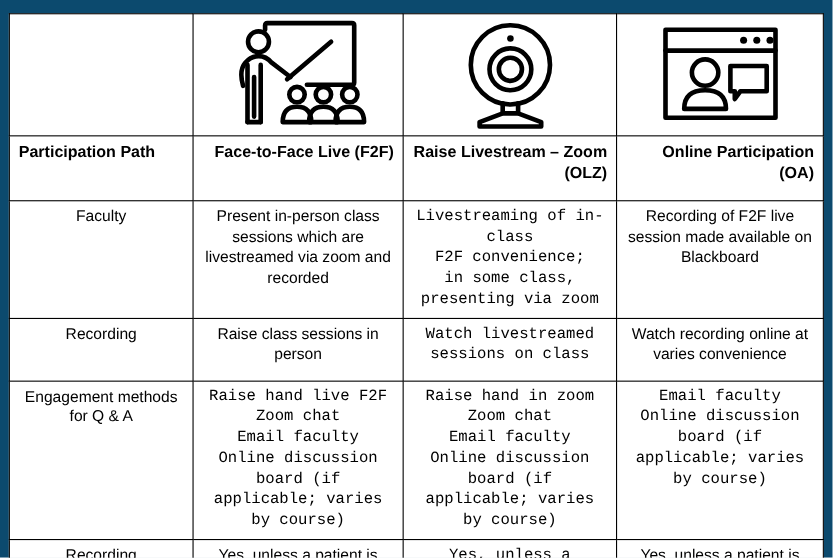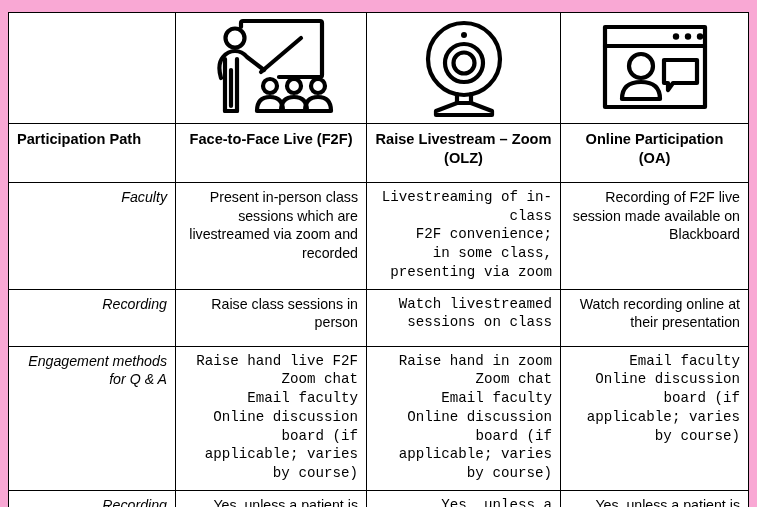--- a/index.html
+++ b/index.html
@@ -19,7 +19,7 @@
     position: relative;
     width: 757px;
     height: 507px;
-    background: #f9a8d4;
+    background: #0c4a6e;
   }
 
   table.matrix {

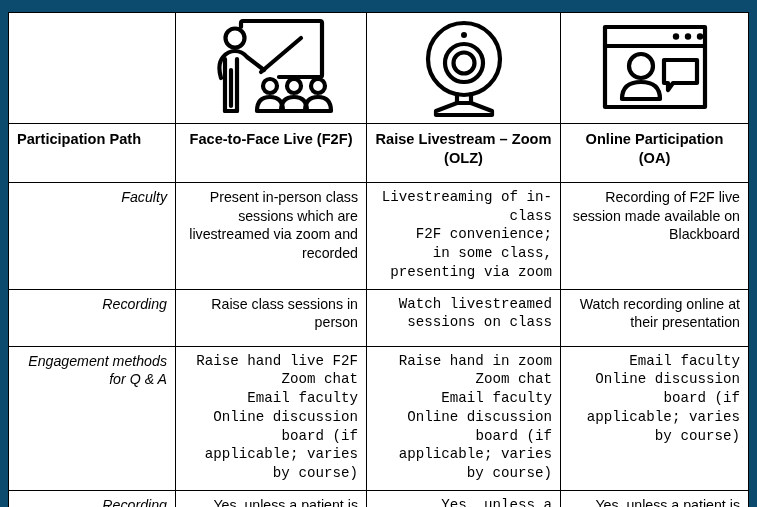--- a/index.html
+++ b/index.html
@@ -70,7 +70,7 @@
     vertical-align: top;
   }
   tr.head-row td.label-col { text-align: left; }
-  tr.head-row td.path-col  { text-align: center; }
+  tr.head-row td.path-col  { text-align: right; }
 
   
   tr.body-row td.label-col { text-align: right; font-style: italic; }

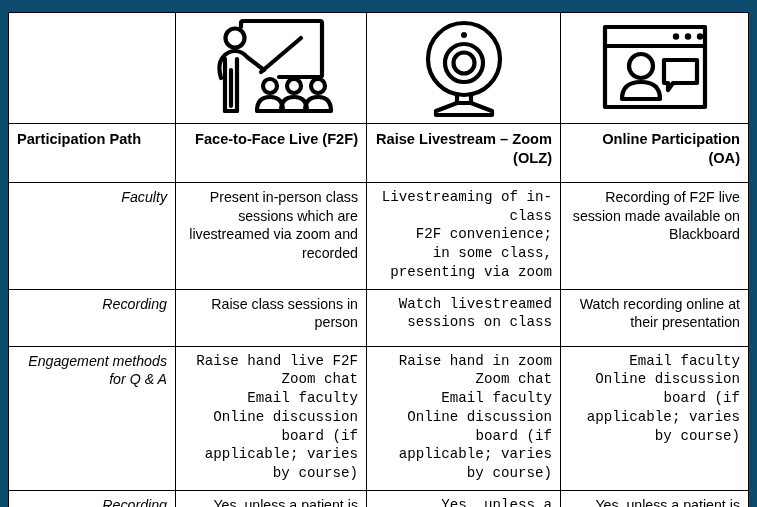--- a/index.html
+++ b/index.html
@@ -73,7 +73,7 @@
   tr.head-row td.path-col  { text-align: right; }
 
   
-  tr.body-row td.label-col { text-align: right; font-style: italic; }
+  tr.body-row td.label-col { text-align: center; }
   tr.body-row td.path-col  { text-align: right; }
 
   .lines span { display: block; white-space: pre-wrap; font-family: Liberation Mono, monospace; }

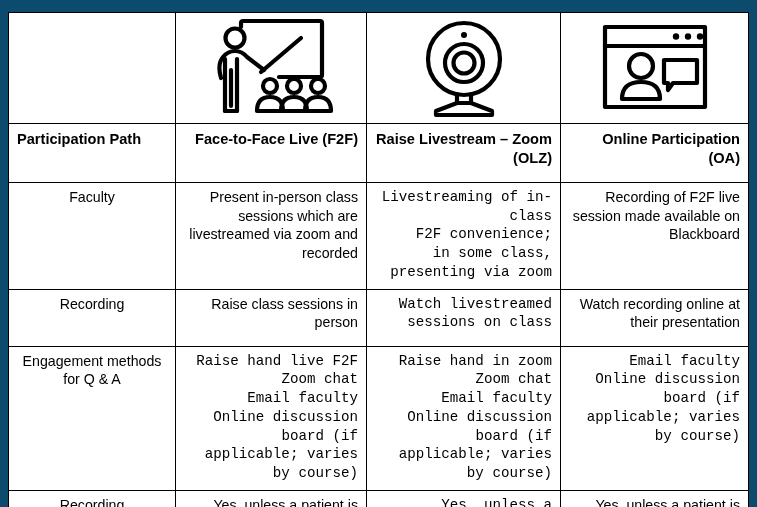--- a/index.html
+++ b/index.html
@@ -74,7 +74,7 @@
 
   
   tr.body-row td.label-col { text-align: center; }
-  tr.body-row td.path-col  { text-align: right; }
+  tr.body-row td.path-col  { text-align: center; }
 
   .lines span { display: block; white-space: pre-wrap; font-family: Liberation Mono, monospace; }
 

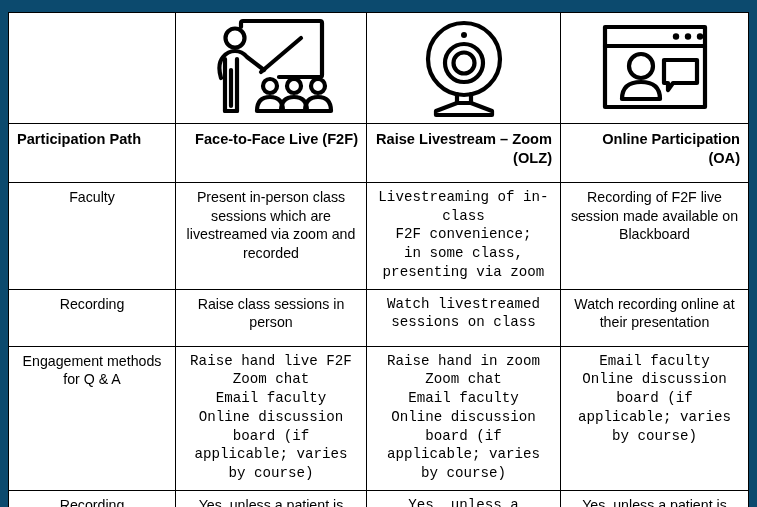--- a/index.html
+++ b/index.html
@@ -182,7 +182,7 @@
         <td class="path-col lines">
           <span>Watch livestreamed sessions on class</span>
         </td>
-        <td class="path-col">Watch recording online at their presentation</td>
+        <td class="path-col">Watch recording online at varies convenience</td>
       </tr>
 
       <tr class="body-row r-engage">

